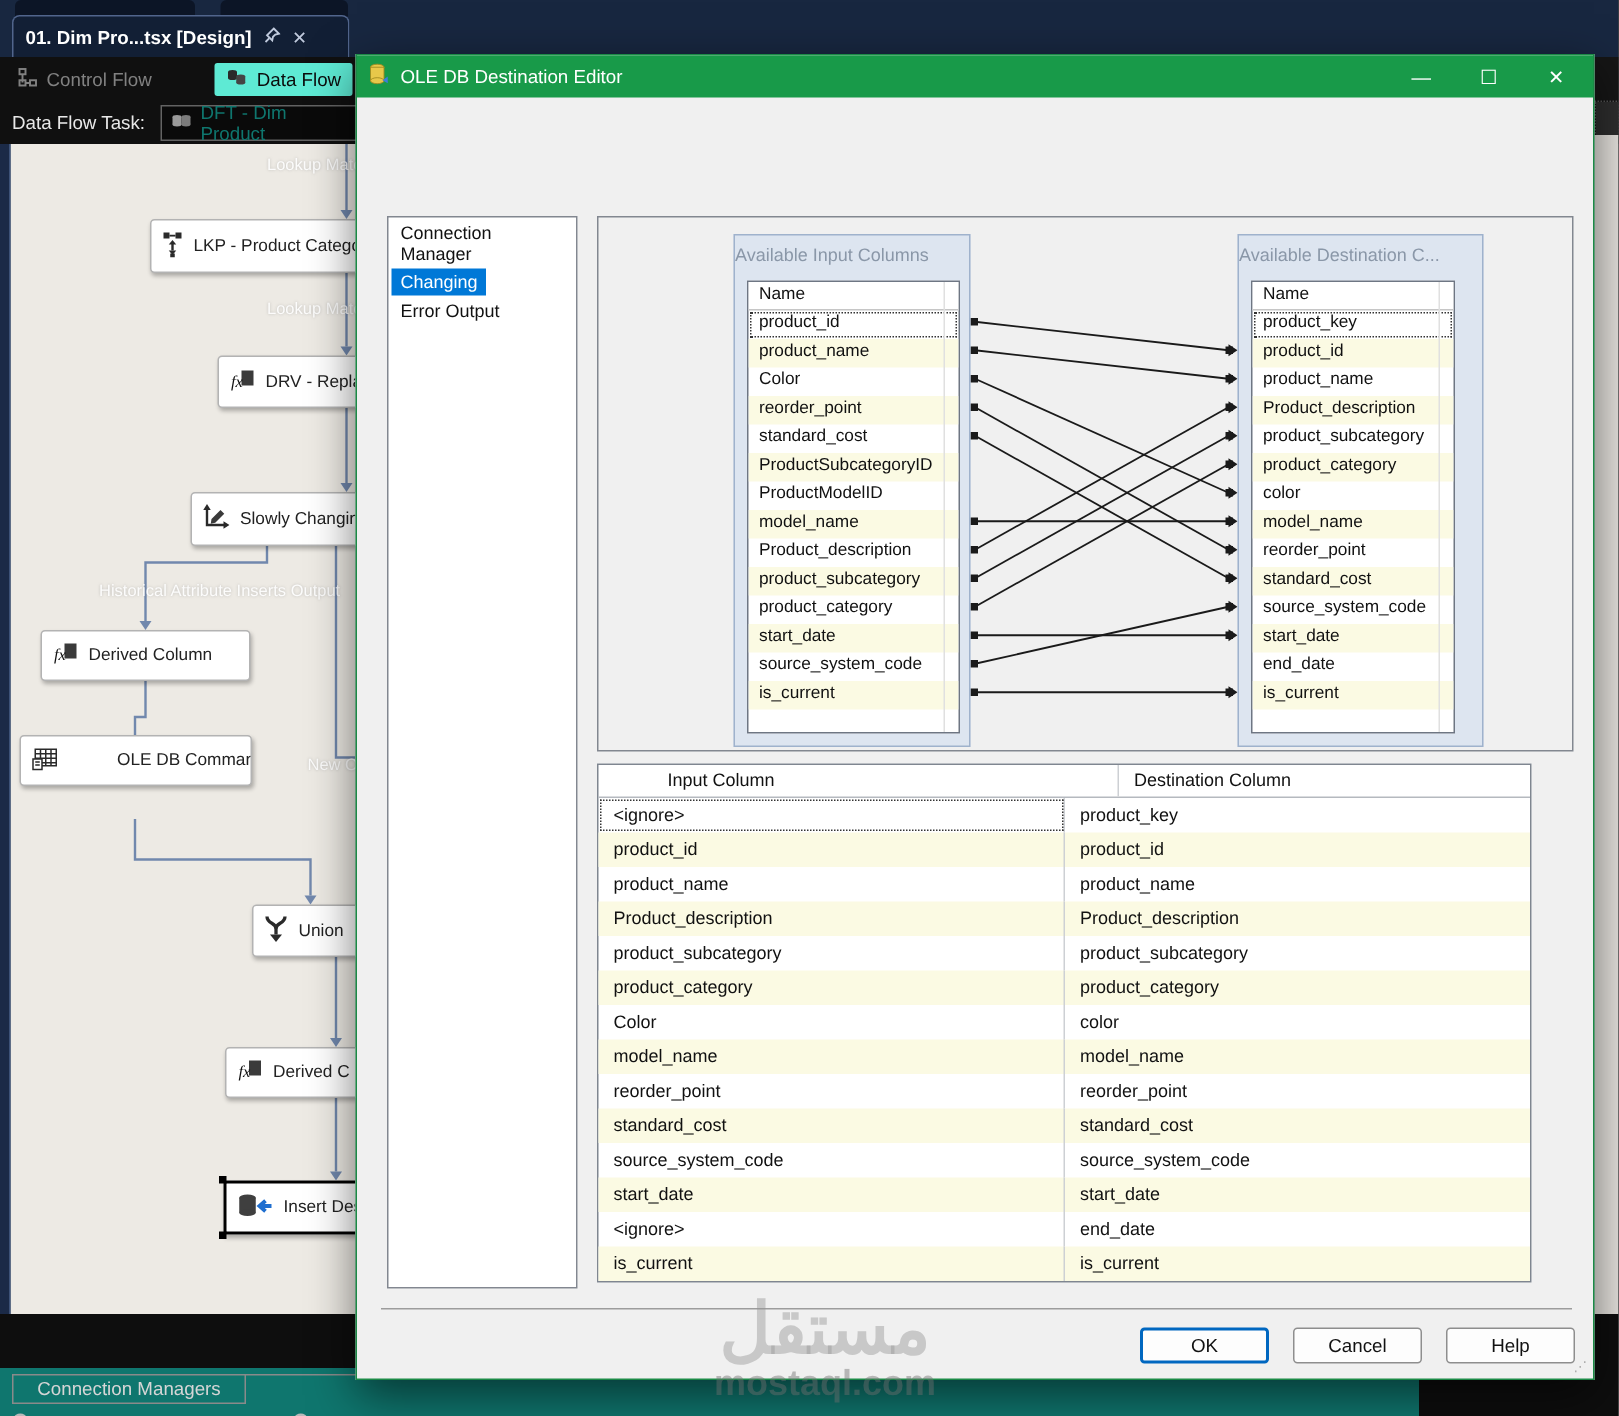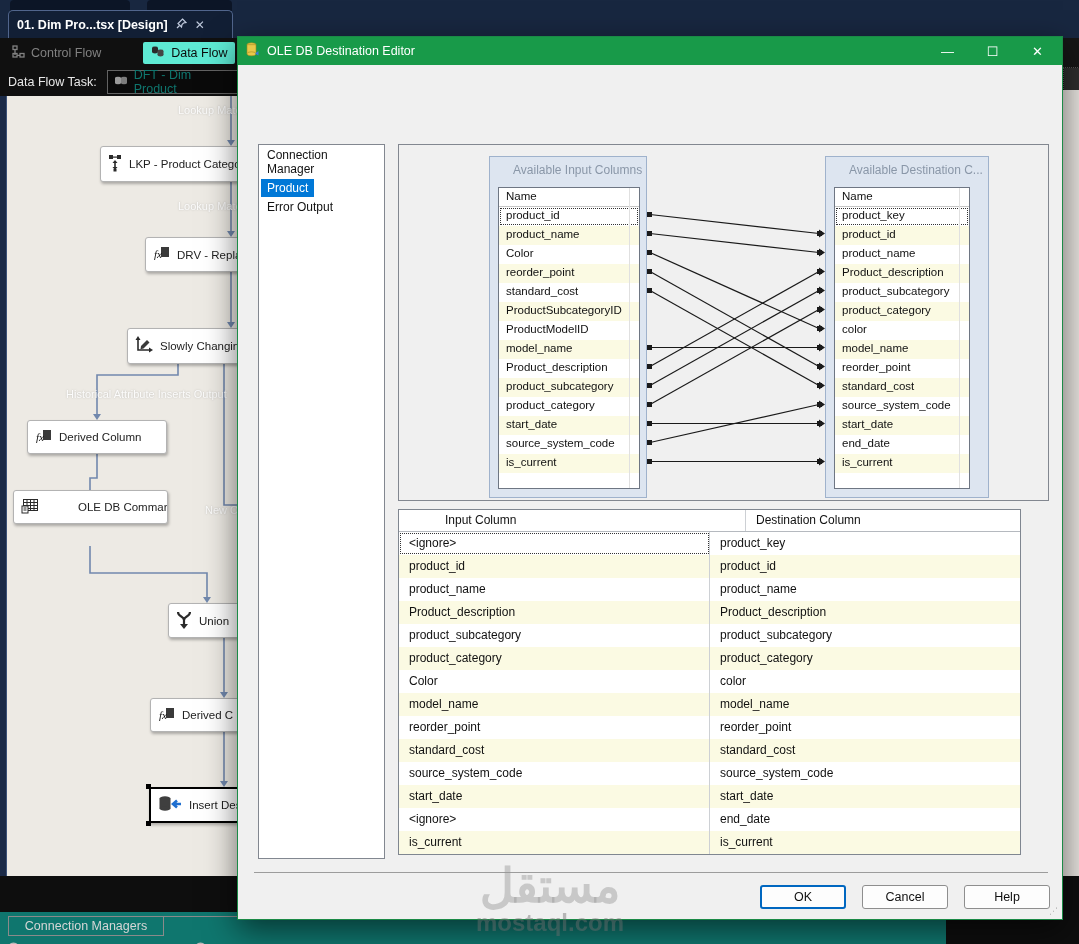--- a/index.html
+++ b/index.html
@@ -63,7 +63,7 @@
   .nav-item.sel { background:#0078d7; color:#fff; }
   .main-panel { position:absolute; left:160px; top:107px; width:651px; height:357px; background:#f0f0f0; border:1px solid #828790; }
   .group { position:absolute; top:11px; height:342px; background:#dde5f0; border:1px solid #9fb2cc; }
-  .group-title { font-size:12px; color:#8a97a8; padding:6px 0 0 23px; white-space:nowrap; overflow:hidden; }
+  .group-title { font-size:12px; color:#8a97a8; padding:6px 0 0 0; white-space:nowrap; overflow:hidden; }
   .glist { position:absolute; top:30px; background:#fff; border:1px solid #6e7683; overflow:hidden; }
   .glist .hdr { height:19px; font-size:11.5px; color:#111; padding:2px 0 0 7px; border-bottom:1px solid #c6c6c6; background:#fff; }
   .lrow { height:19px; font-size:11.5px; color:#111; padding:2px 0 0 7px; white-space:nowrap; overflow:hidden; }

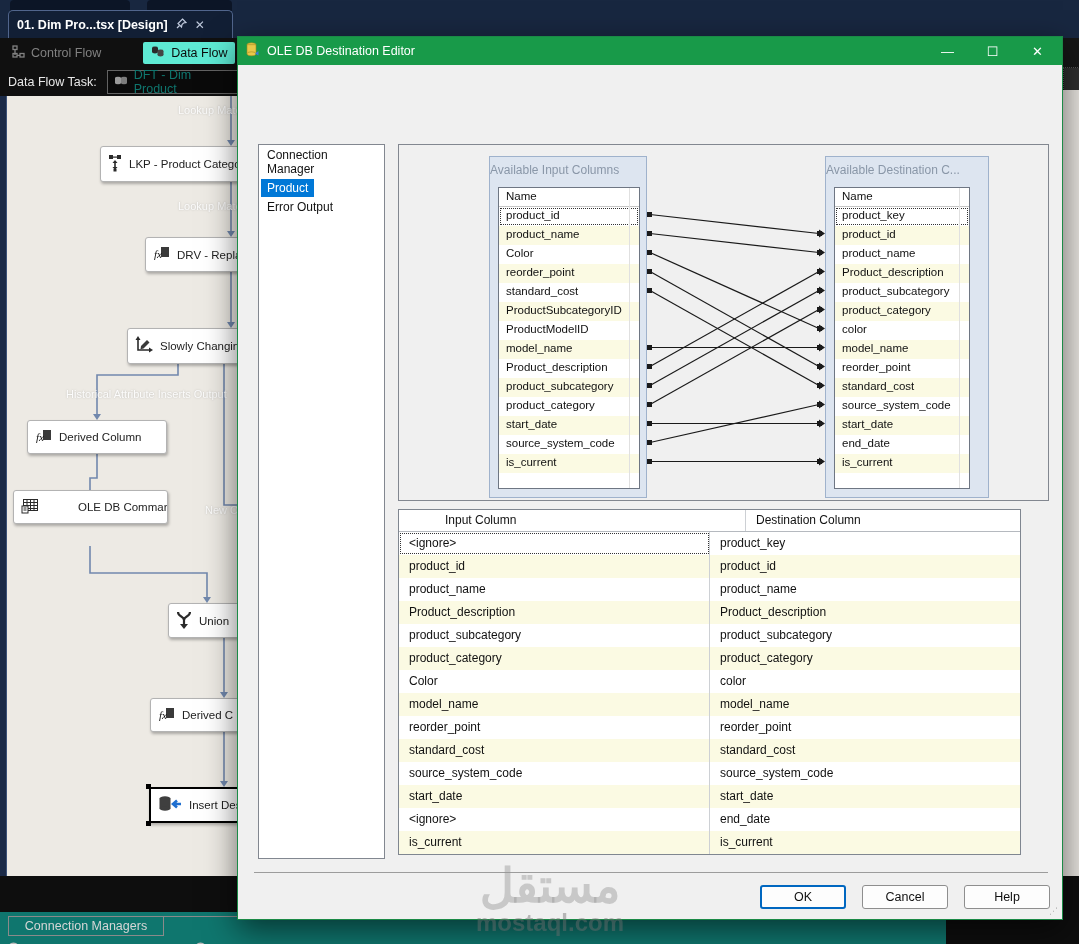--- a/index.html
+++ b/index.html
@@ -368,7 +368,7 @@
 
     <div class="nav-box" id="navBox">
         <div class="nav-item">Connection Manager</div>
-        <div class="nav-item sel">Product</div>
+        <div class="nav-item sel">Changing</div>
         <div class="nav-item">Error Output</div>
       </div>
 

